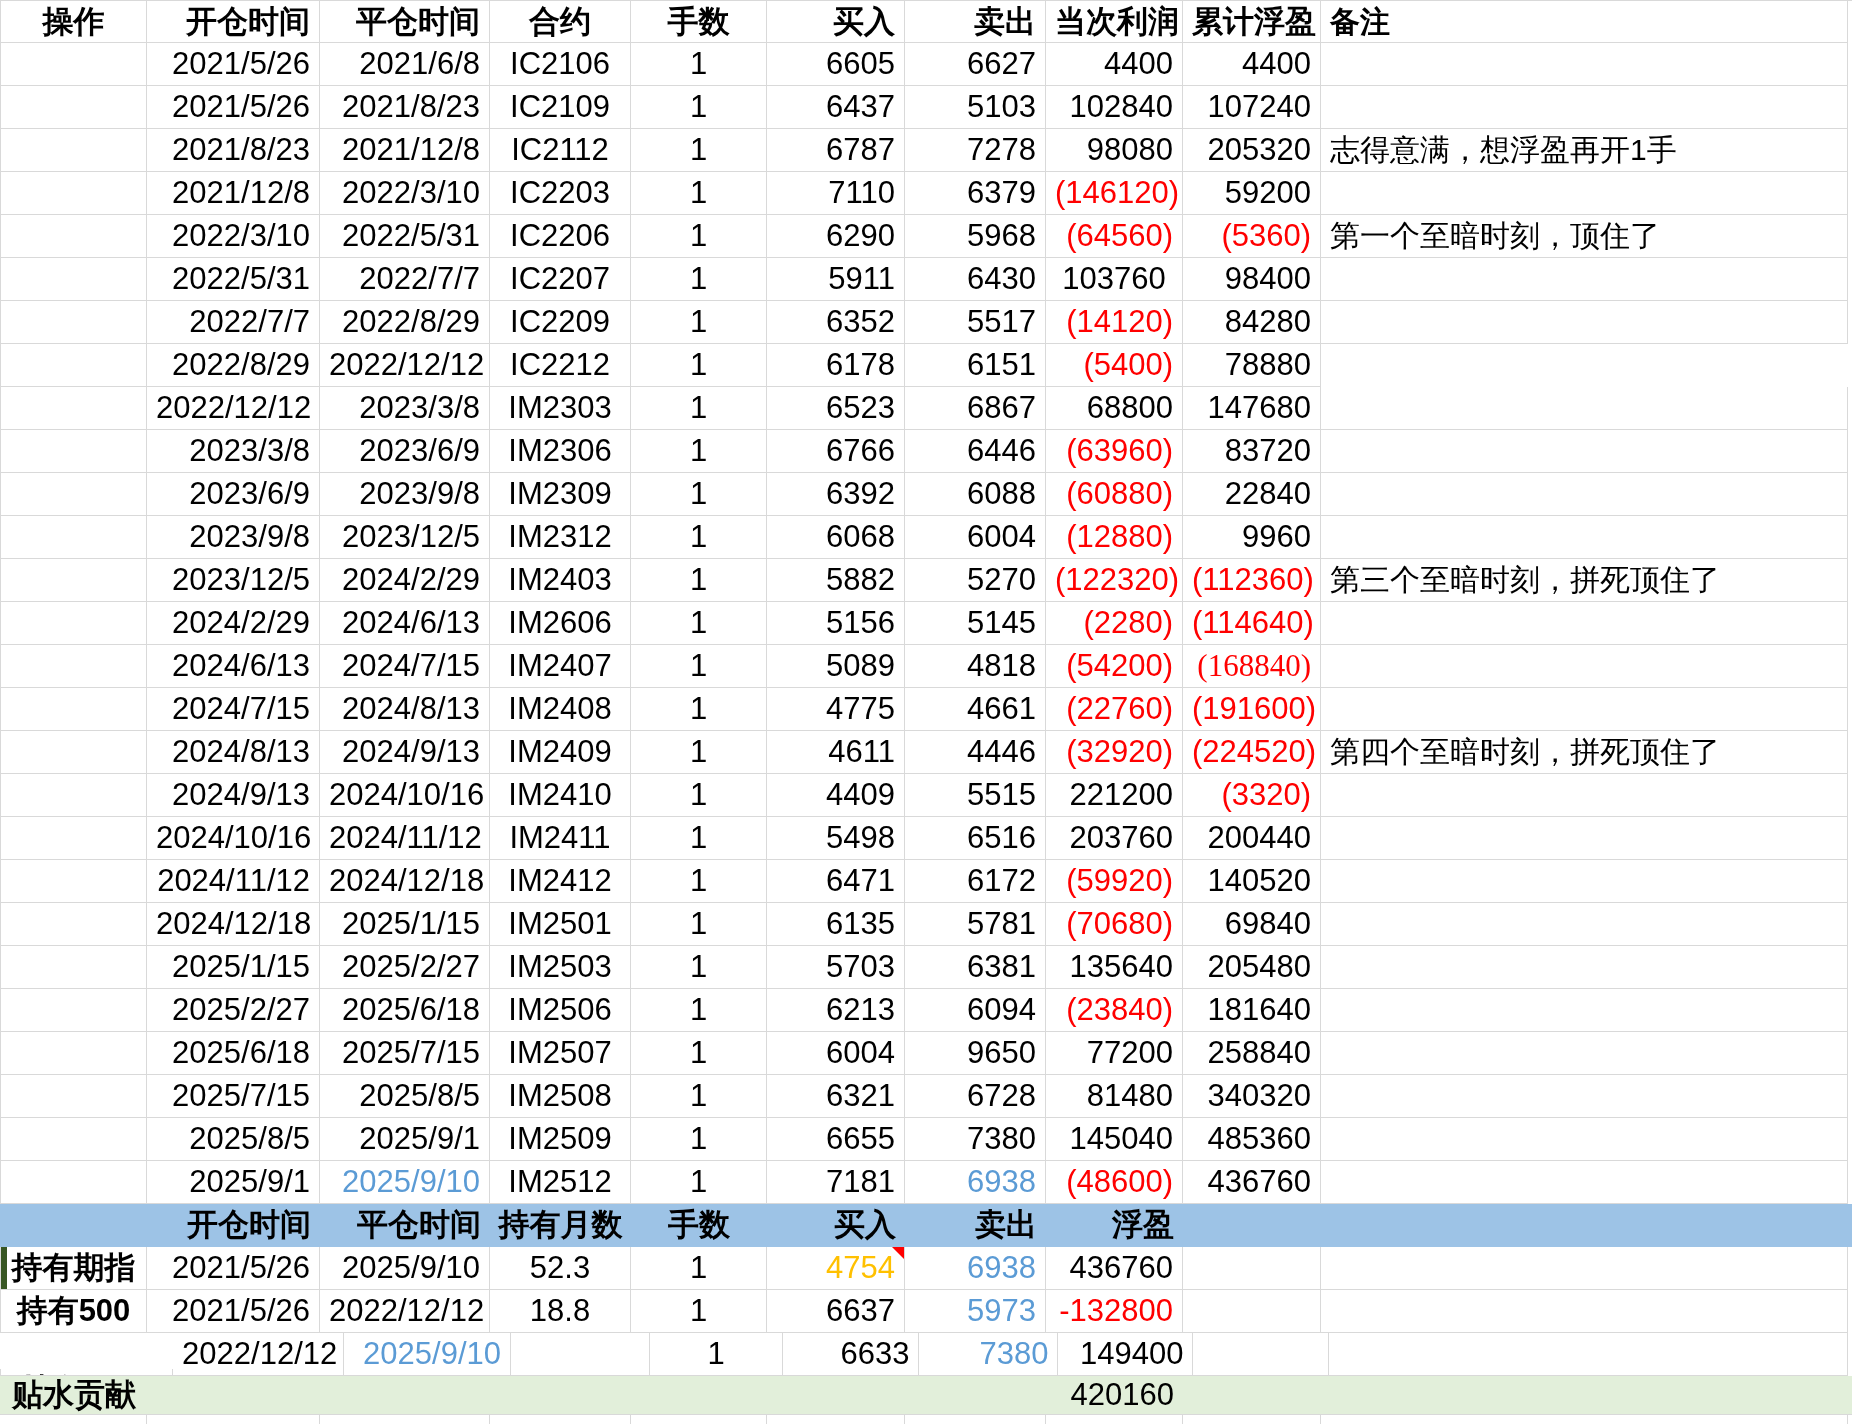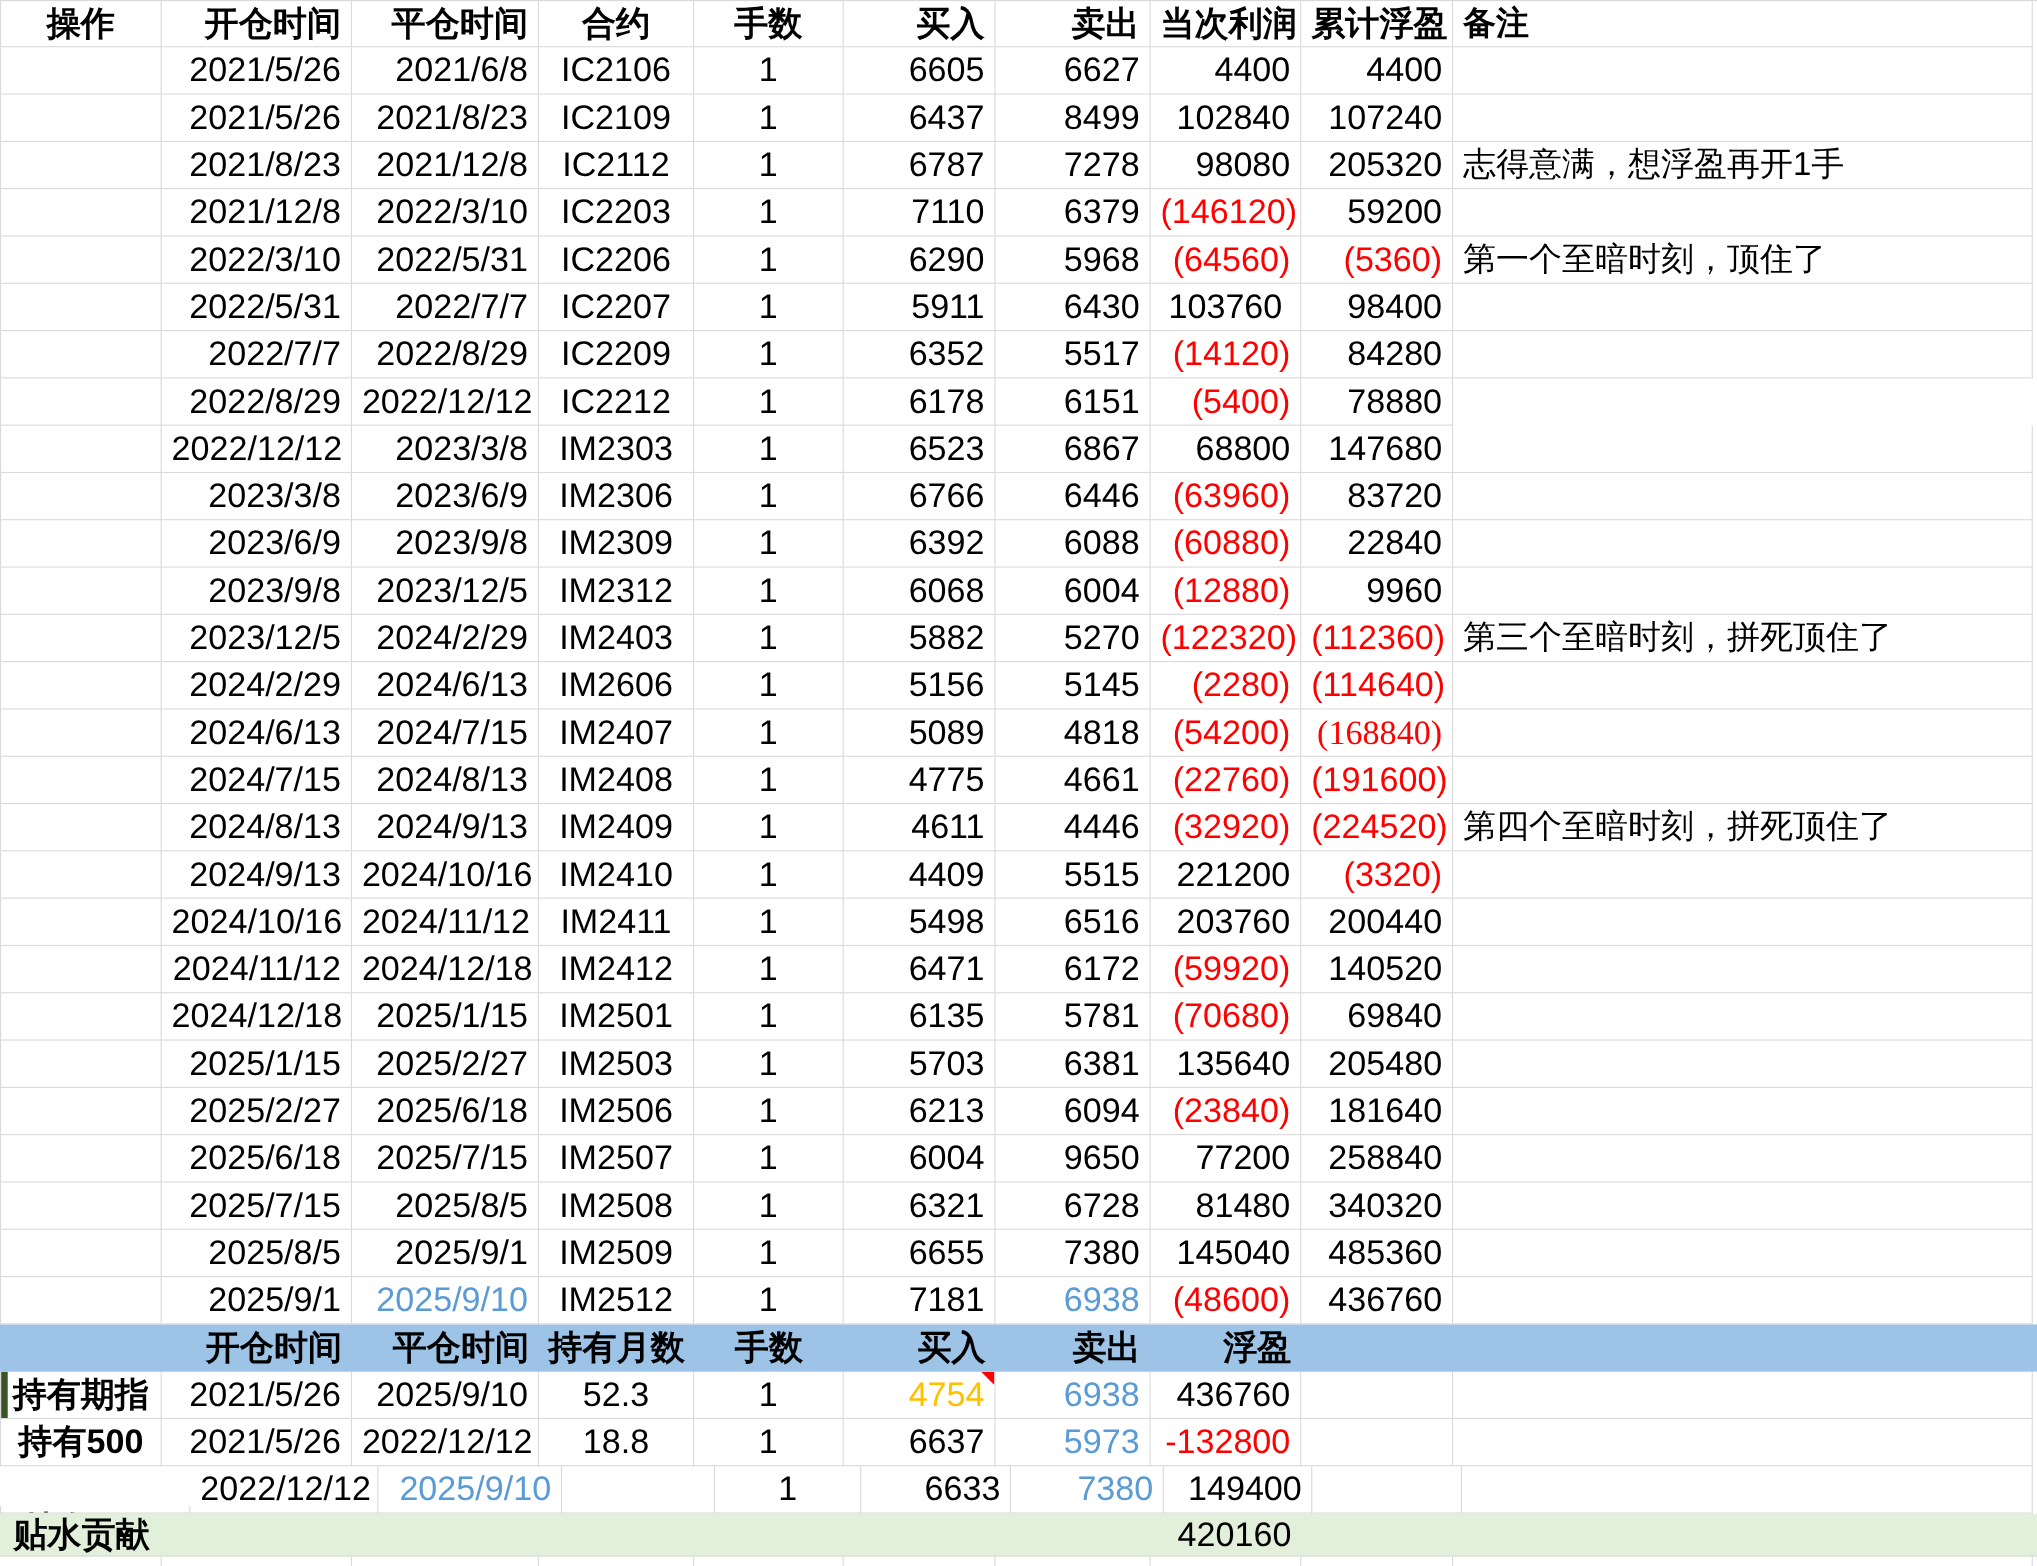--- a/index.html
+++ b/index.html
@@ -95,7 +95,7 @@
         <div class="cell c3 ac" style="width: 141px;">IC2109</div>
         <div class="cell c4 ac" style="width: 136px;">1</div>
         <div class="cell c5 ar" style="width: 138px;">6437</div>
-        <div class="cell c6 ar" style="width: 141px;">8499</div>
+        <div class="cell c6 ar" style="width: 141px;">5103</div>
         <div class="cell c7 ar" style="width: 137px;">102840</div>
         <div class="cell c8 ar" style="width: 138px;">107240</div>
         <div class="cell c9 al note-cell" style="width: 527px;"></div>

